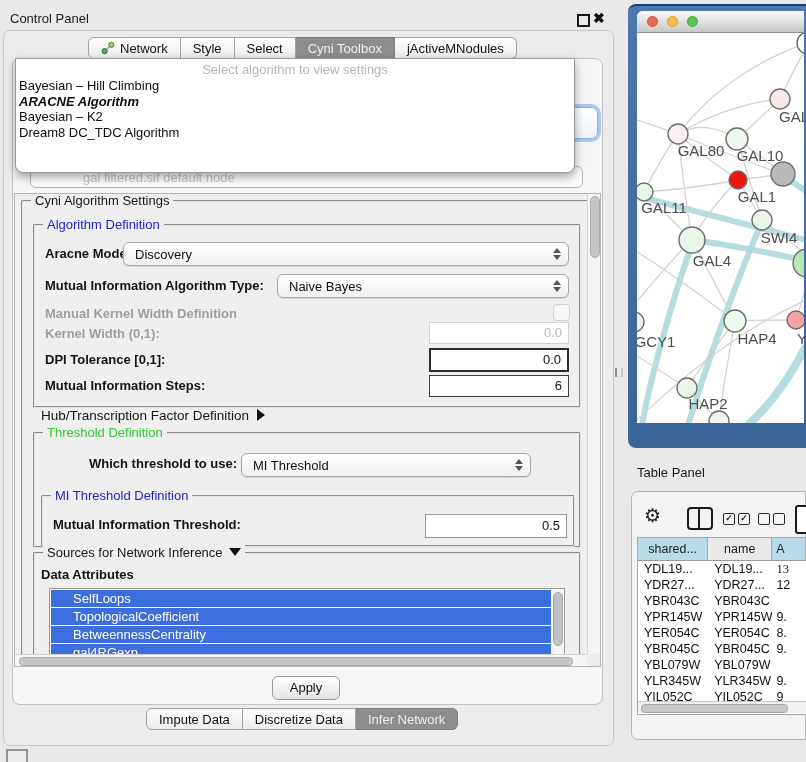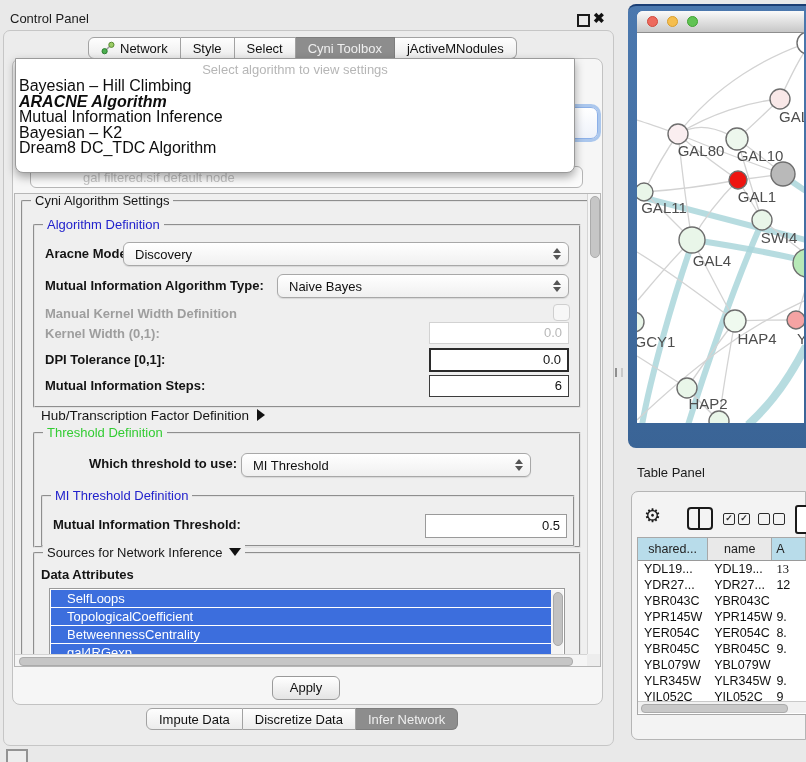--- a/index.html
+++ b/index.html
@@ -27,7 +27,7 @@
   .popup{position:absolute;left:15px;top:58px;width:558px;height:113px;background:#fff;
          border:1px solid #9a9a9a;border-radius:0 0 8px 8px;box-shadow:0 4px 10px rgba(0,0,0,.35);z-index:30;}
   .popup .ph{height:16px;padding-top:3px;text-align:center;color:#b6b6b6;font-size:13px;}
-  .popup .it{height:15.6px;line-height:15.6px;padding-left:3px;font-size:16px;color:#0d0d0d;}
+  .popup .it{height:15.6px;line-height:15.6px;padding-left:3px;font-size:13px;color:#0d0d0d;}
 
   .combo-stub{position:absolute;left:558px;top:107px;width:38px;height:30px;border:1px solid #8cb0e8;border-radius:7px;
       background:linear-gradient(#ffffff,#eef2fa);box-shadow:0 0 0 3px rgba(110,160,230,.55);z-index:5;}

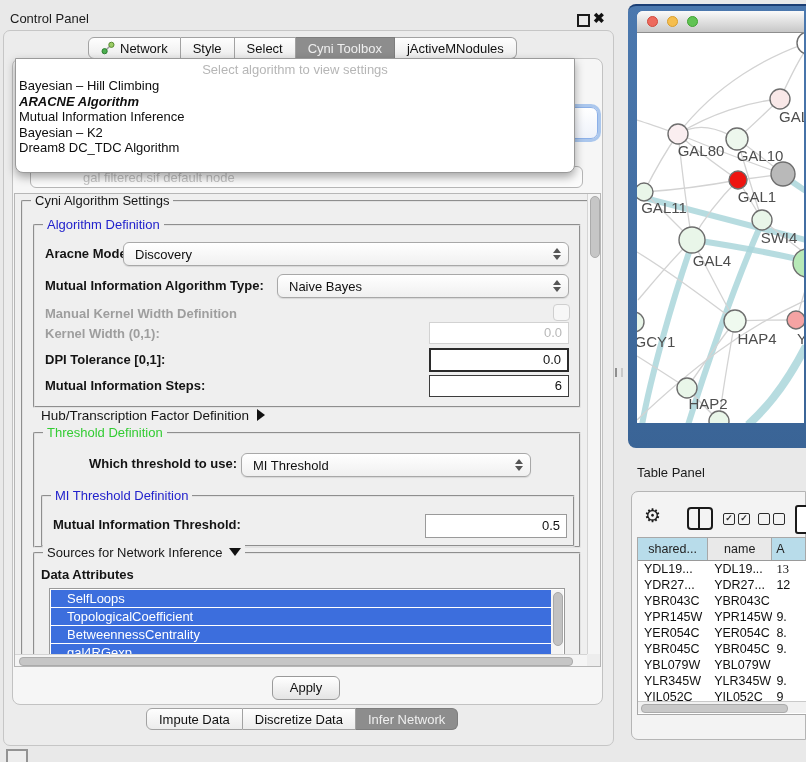--- a/index.html
+++ b/index.html
@@ -166,7 +166,6 @@
     <div class="ph">Select algorithm to view settings</div>
     <div class="it">Bayesian – Hill Climbing</div>
     <div class="it" style="font-weight:bold;font-style:italic;">ARACNE Algorithm</div>
-    <div class="it">Mutual Information Inference</div>
     <div class="it">Bayesian – K2</div>
     <div class="it">Dream8 DC_TDC Algorithm</div>
   </div>

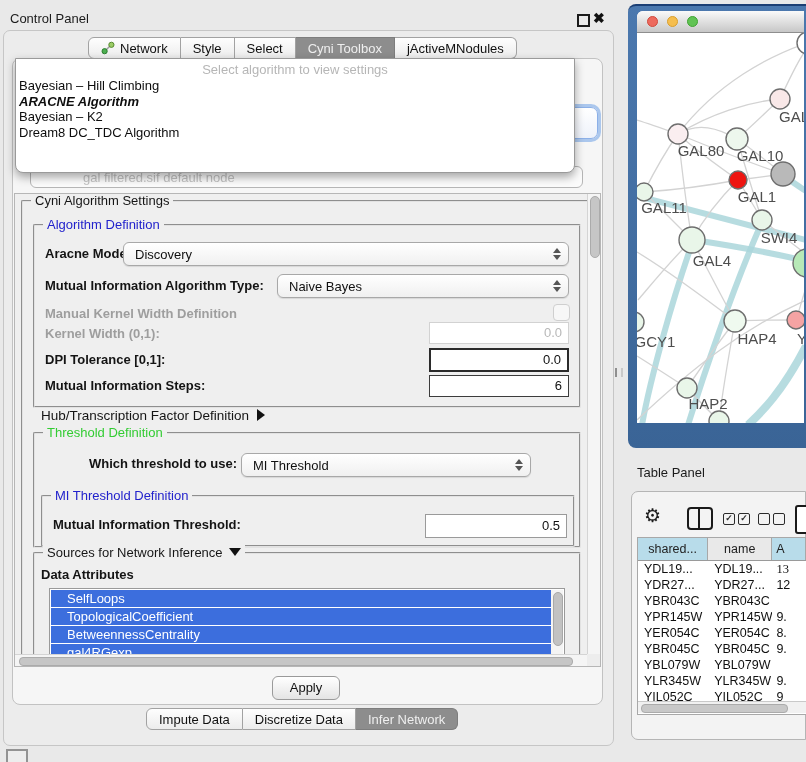--- a/index.html
+++ b/index.html
@@ -75,7 +75,7 @@
 
   .attr-list{position:absolute;border:1px solid #9a9a9a;background:#fff;overflow:hidden;box-sizing:border-box;}
   .attr-item{height:17px;line-height:17px;margin:1px 0 0 1px;width:501px;background:#3c6edd;color:#fff;
-             font-size:13px;padding-left:16px;box-sizing:border-box;white-space:nowrap;}
+             font-size:13px;padding-left:22px;box-sizing:border-box;white-space:nowrap;}
   .list-vsb{position:absolute;top:1px;bottom:1px;right:1px;width:12px;background:#f4f4f4;}
   .list-vsb .th{position:absolute;left:1.5px;top:2px;width:8px;height:52px;border-radius:5px;background:#c2c2c2;border:1px solid #a8a8a8;}
 

